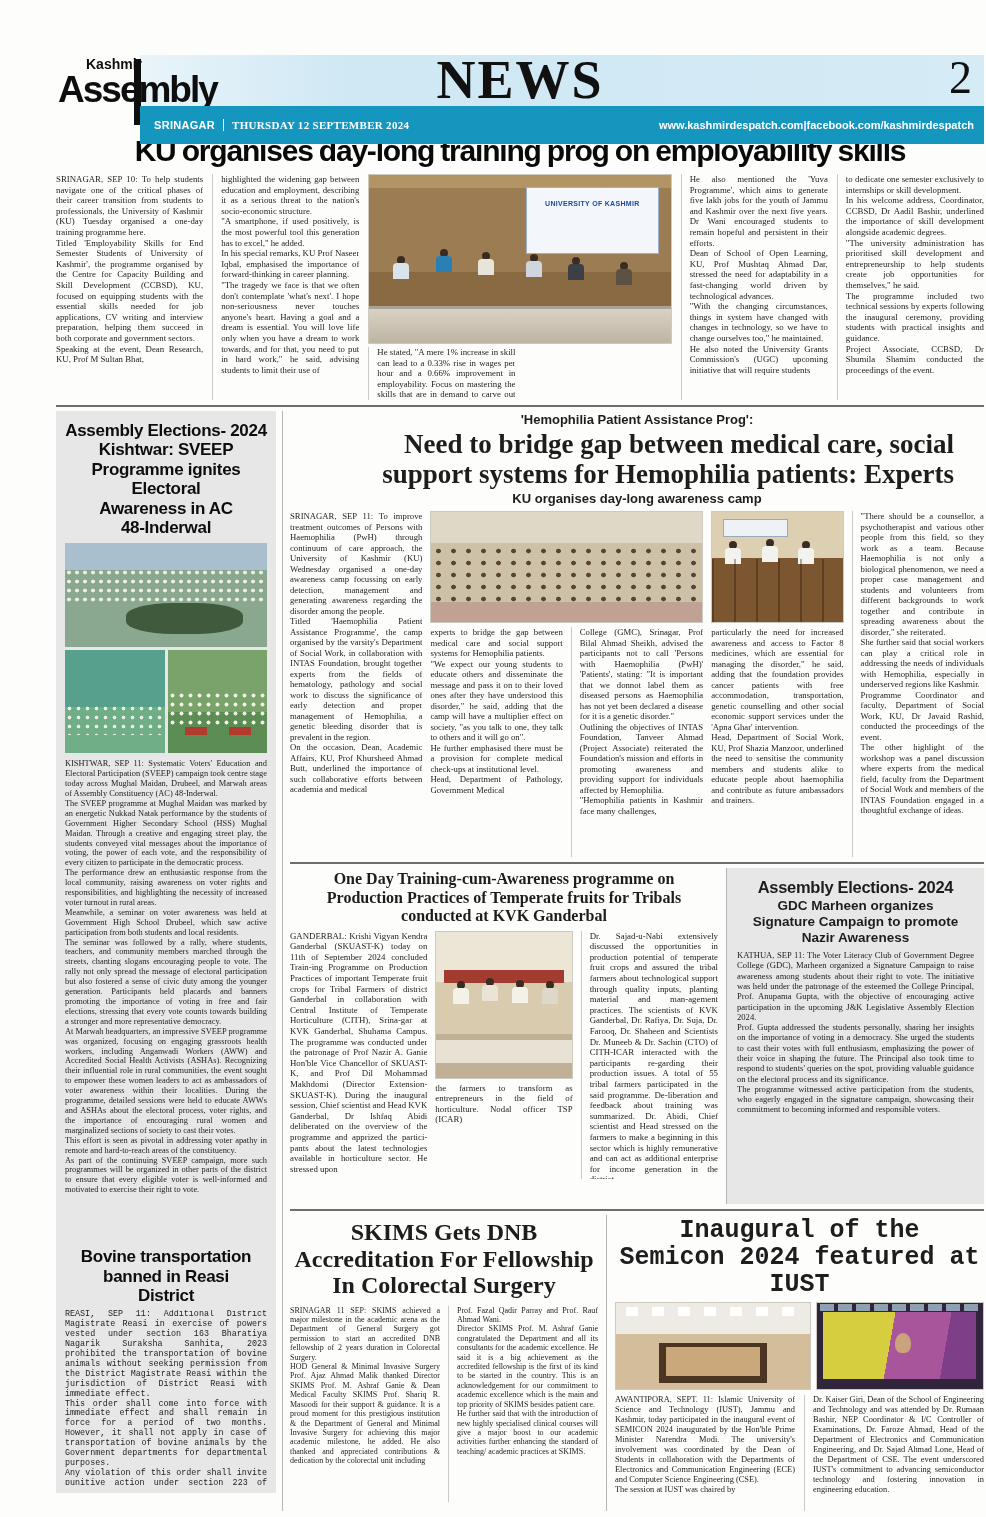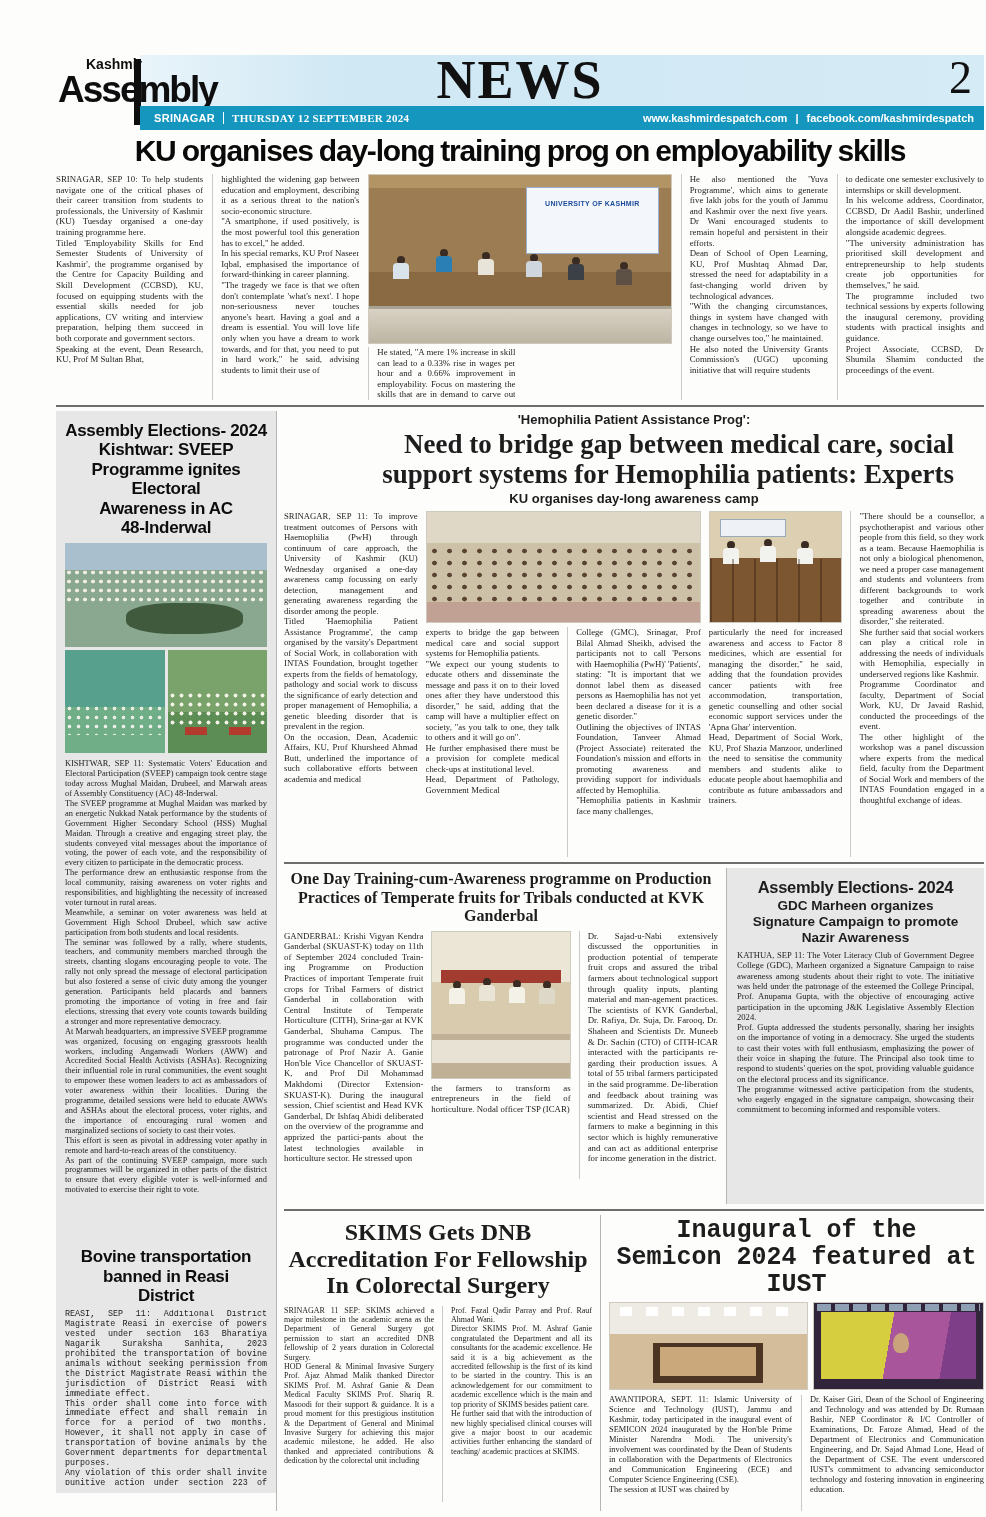--- a/index.html
+++ b/index.html
@@ -10,7 +10,7 @@
   
   .masthead { position:relative; height:72px; }
   .mast-band { position:absolute; top:0; left:84px; right:0; height:51px; background:linear-gradient(90deg,#e9f4fa,#cfe8f4 25%,#d5ebf6); }
-  .teal-bar { position:absolute; top:51px; left:84px; right:0; height:24px; background:#1496bf; color:#fff; display:flex; justify-content:space-between; align-items:center; padding:0 10px 0 14px; font-family:"Liberation Sans",sans-serif; }
+  .teal-bar { position:absolute; top:51px; left:84px; right:0; height:38px; background:#1496bf; color:#fff; display:flex; justify-content:space-between; align-items:center; padding:0 10px 0 14px; font-family:"Liberation Sans",sans-serif; }
   .teal-left { font-weight:bold; font-size:11px; letter-spacing:.3px; display:flex; align-items:center; gap:8px; }
   .teal-left .date { font-family:"Liberation Serif",serif; font-weight:bold; }
   .teal-sep { border-left:1.5px solid #fff; height:12px; display:inline-block; }

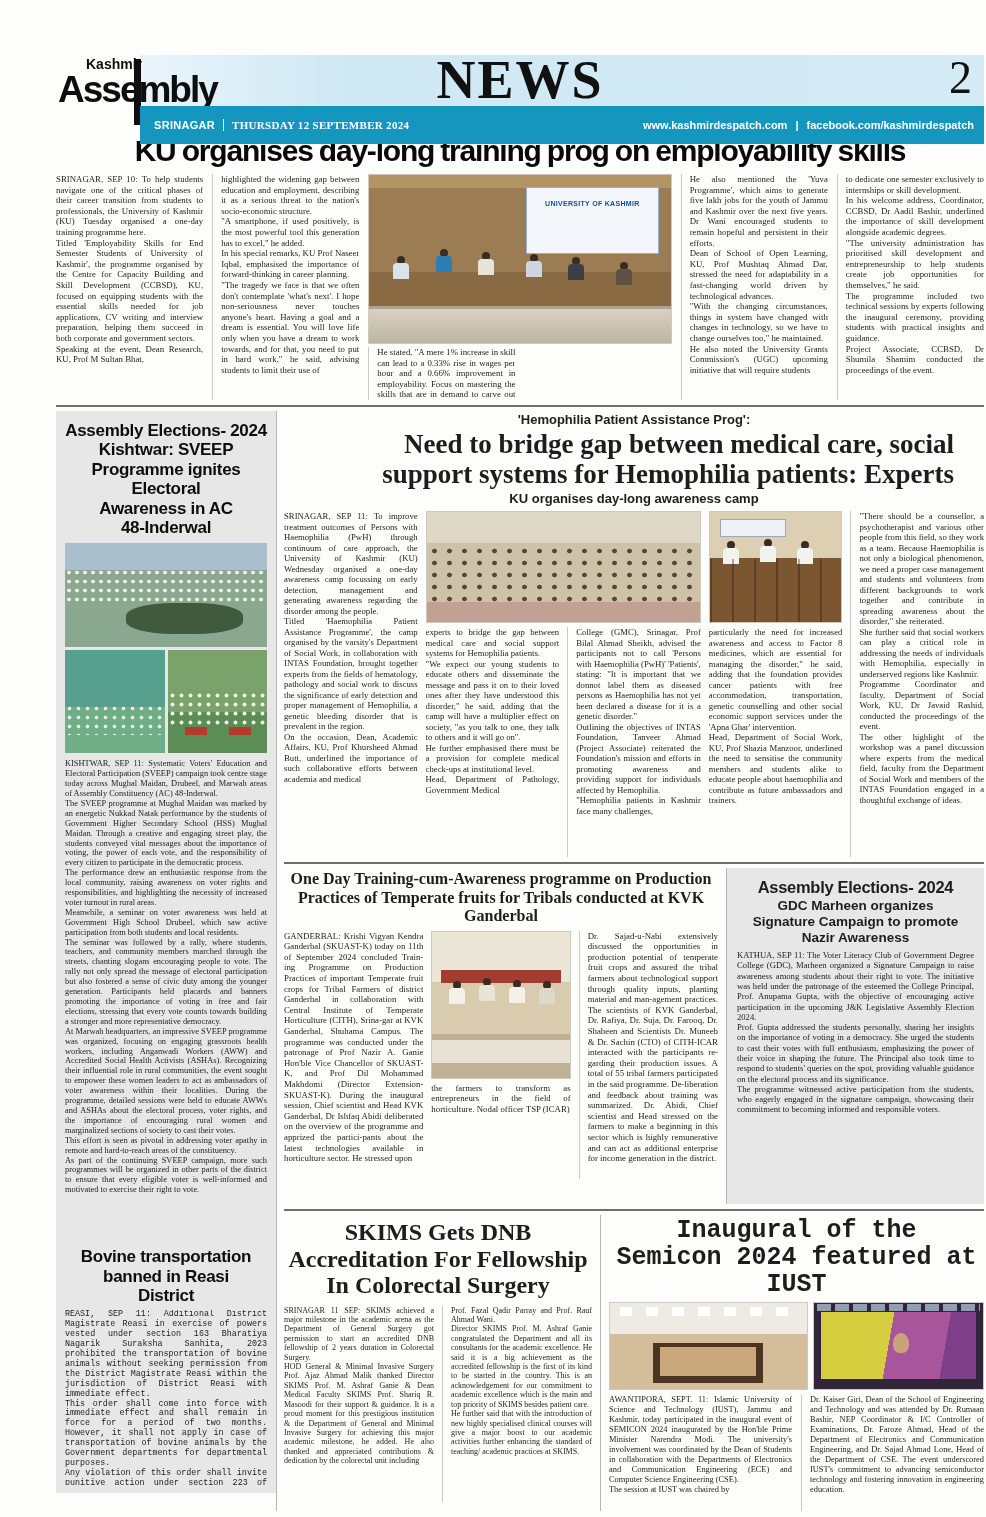--- a/index.html
+++ b/index.html
@@ -14,7 +14,7 @@
   .teal-left { font-weight:bold; font-size:11px; letter-spacing:.3px; display:flex; align-items:center; gap:8px; }
   .teal-left .date { font-family:"Liberation Serif",serif; font-weight:bold; }
   .teal-sep { border-left:1.5px solid #fff; height:12px; display:inline-block; }
-  .teal-right { font-size:11px; font-weight:bold; display:flex; align-items:center; gap:8px; }
+  .teal-right { font-size:11px; font-weight:bold; display:flex; align-items:center; }
   .logo { position:absolute; top:2px; left:2px; width:150px; color:#0e0e0e; line-height:1; }
   .logo .k { font-family:"Liberation Sans",sans-serif; font-weight:bold; font-size:14px; margin-left:28px; }
   .logo .d { font-family:"Liberation Sans",sans-serif; font-weight:bold; font-size:37px; letter-spacing:-2px; }

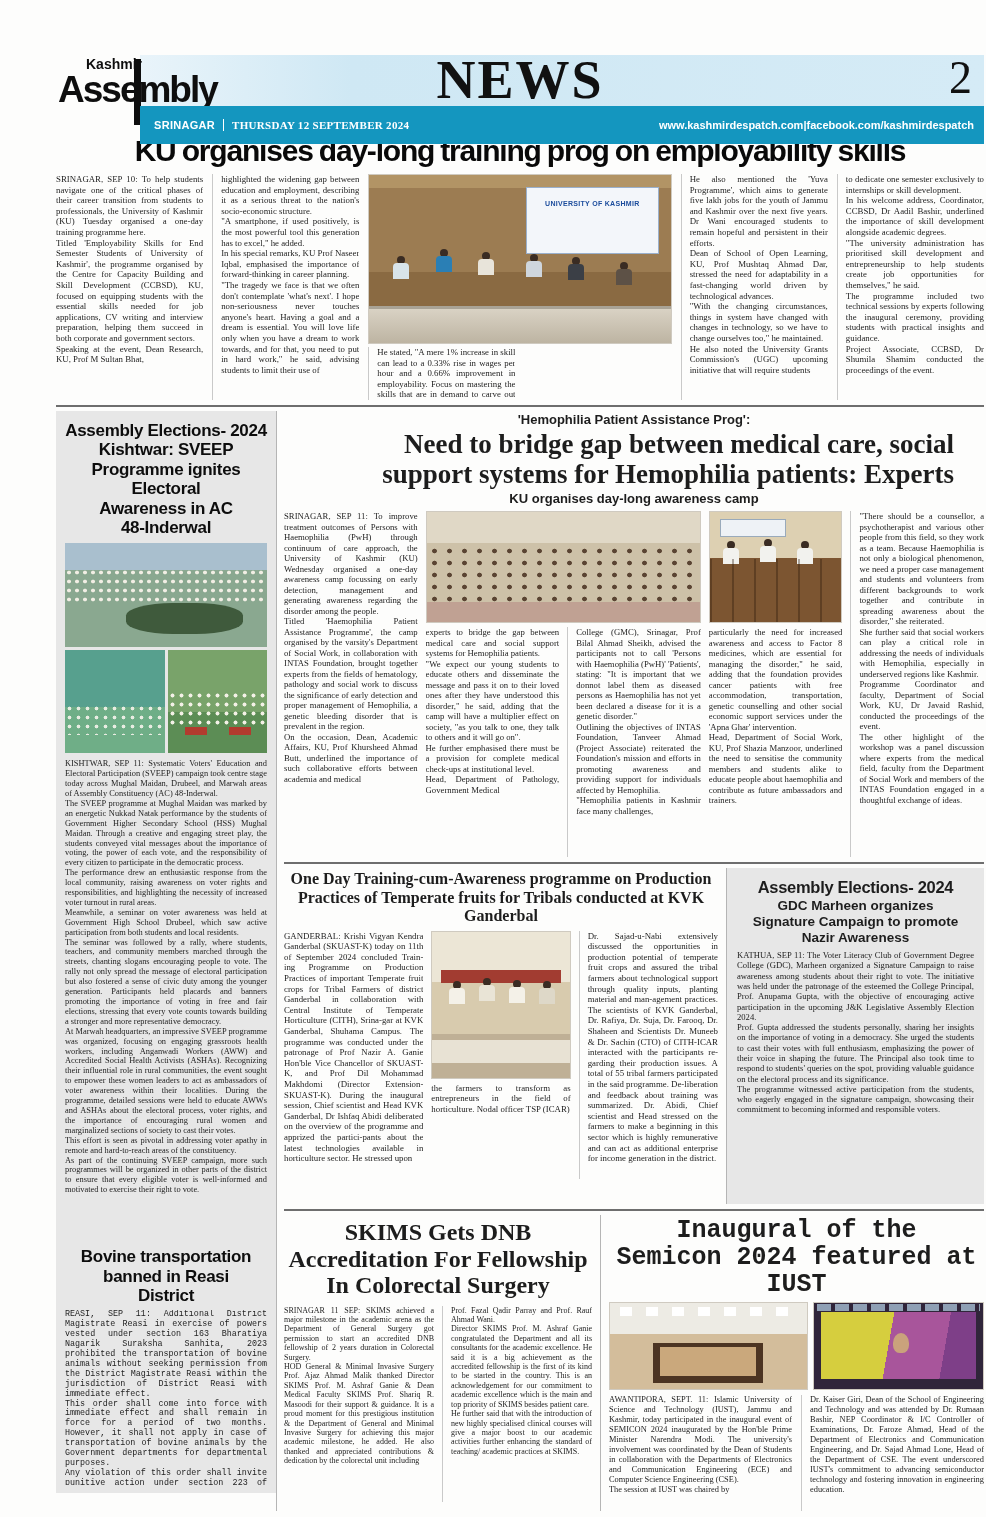--- a/index.html
+++ b/index.html
@@ -78,7 +78,7 @@
   .photo-semB .thumbs { position:absolute; top:1%; left:2%; right:2%; height:8%; background-image:repeating-linear-gradient(90deg,#8fa0b5 0 14px,#30253a 14px 18px); }
 
   
-  .main-grid { display:grid; grid-template-columns:220px 1fr; }
+  .main-grid { display:grid; grid-template-columns:220px 1fr; column-gap:6px; }
   .rail { background:#e7e7e7; padding:10px 9px 8px; overflow:hidden; height:1082px; display:flex; flex-direction:column; }
   .rail-title { font-family:"Liberation Sans",sans-serif; font-weight:bold; font-size:17px; line-height:1.14; text-align:center; letter-spacing:-.3px; white-space:pre-line; color:#0d0d0d; }
   .rail-body { font-size:8.4px; line-height:9.9px; text-align:justify; white-space:pre-line; overflow:hidden; }

